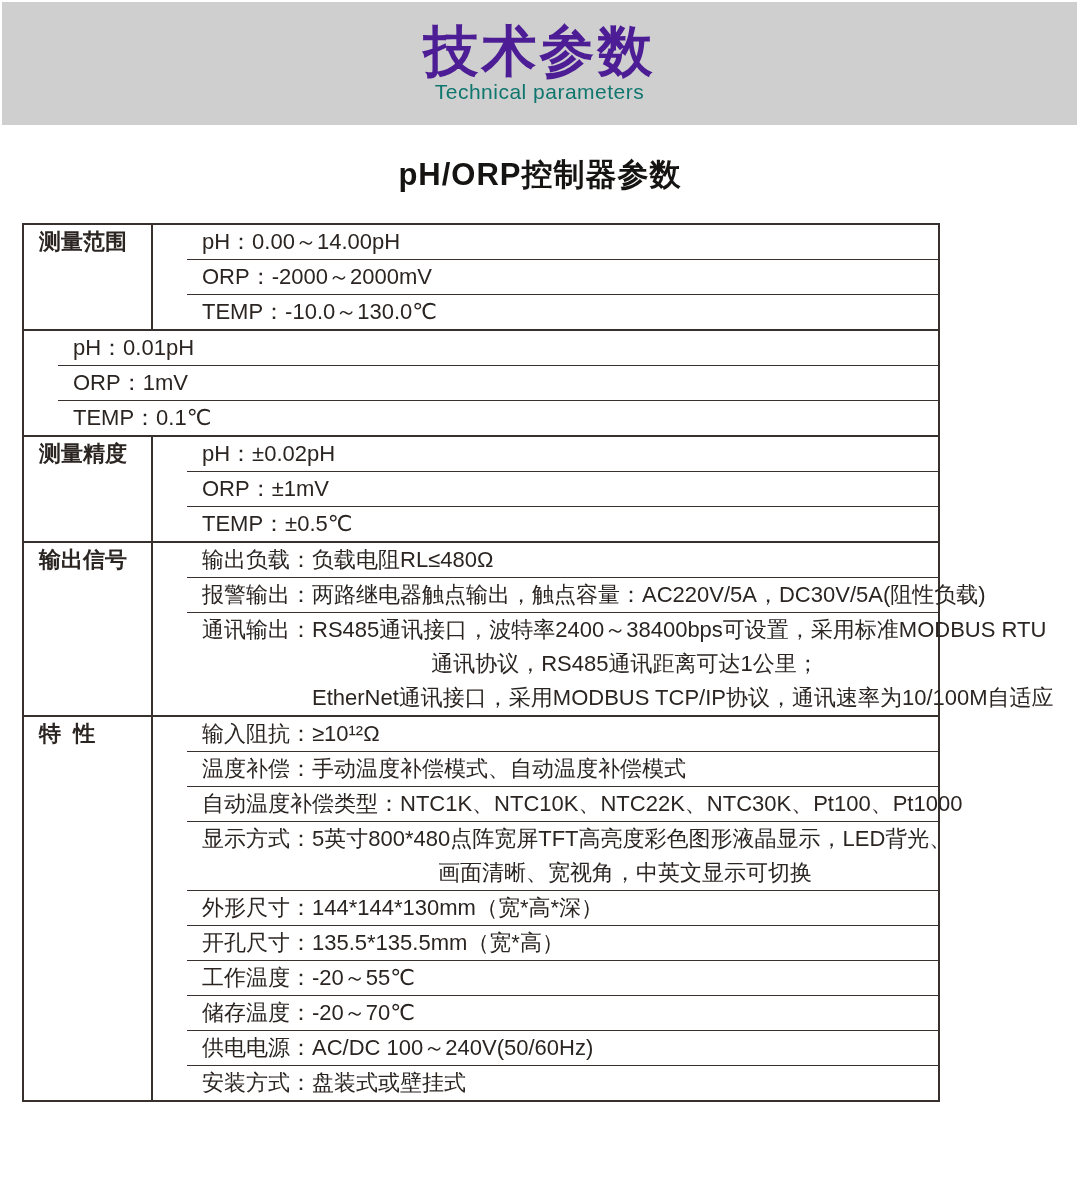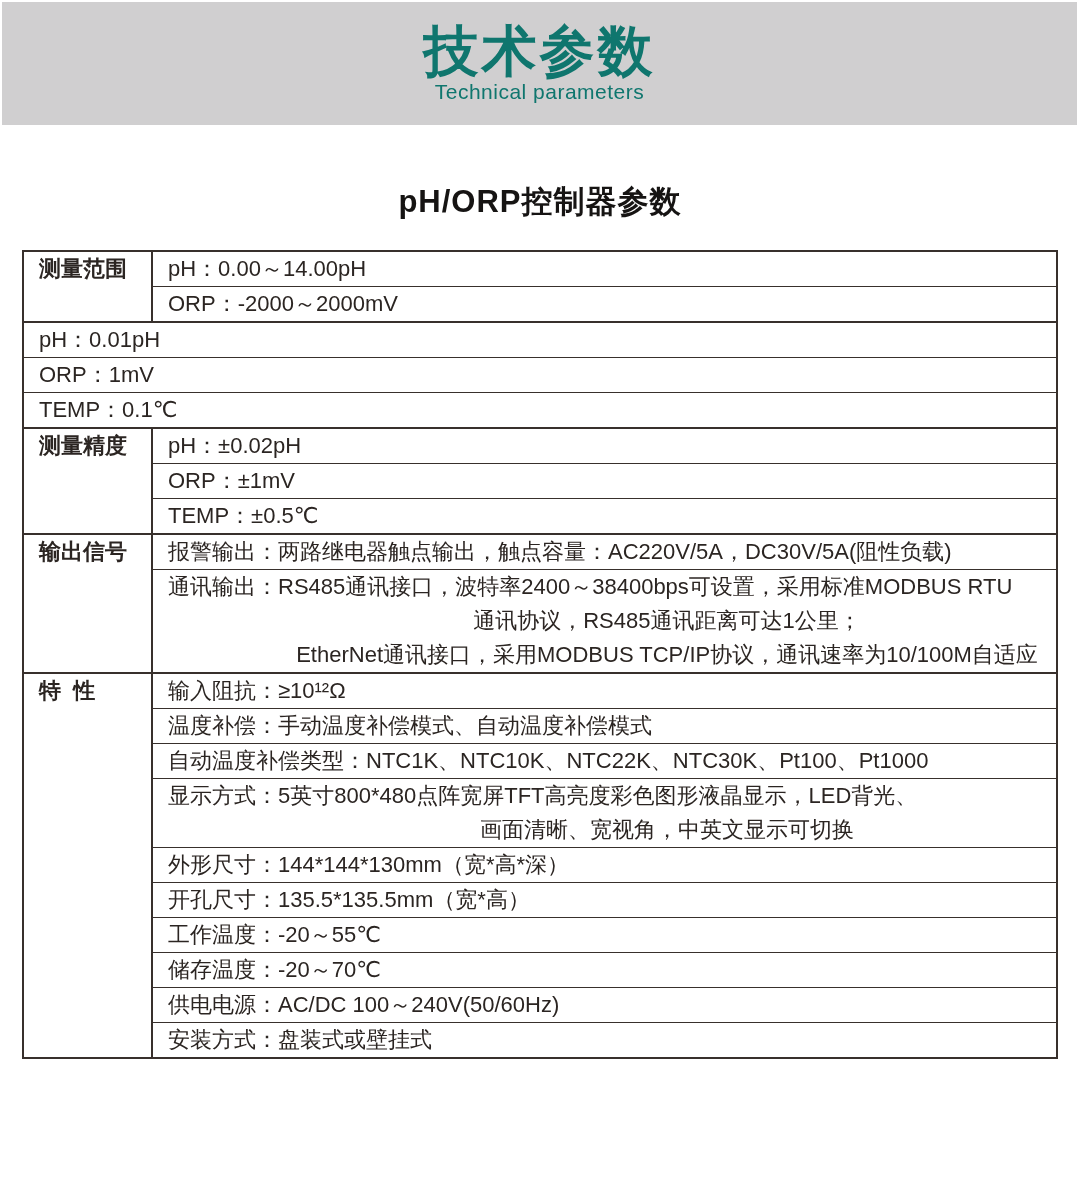--- a/index.html
+++ b/index.html
@@ -30,7 +30,7 @@
   .banner-title{
     font-size:55px;
     font-weight:900;
-    color:#0f766e;
+    color:#4c1d95;
     letter-spacing:3px;
     line-height:1.05;
   }

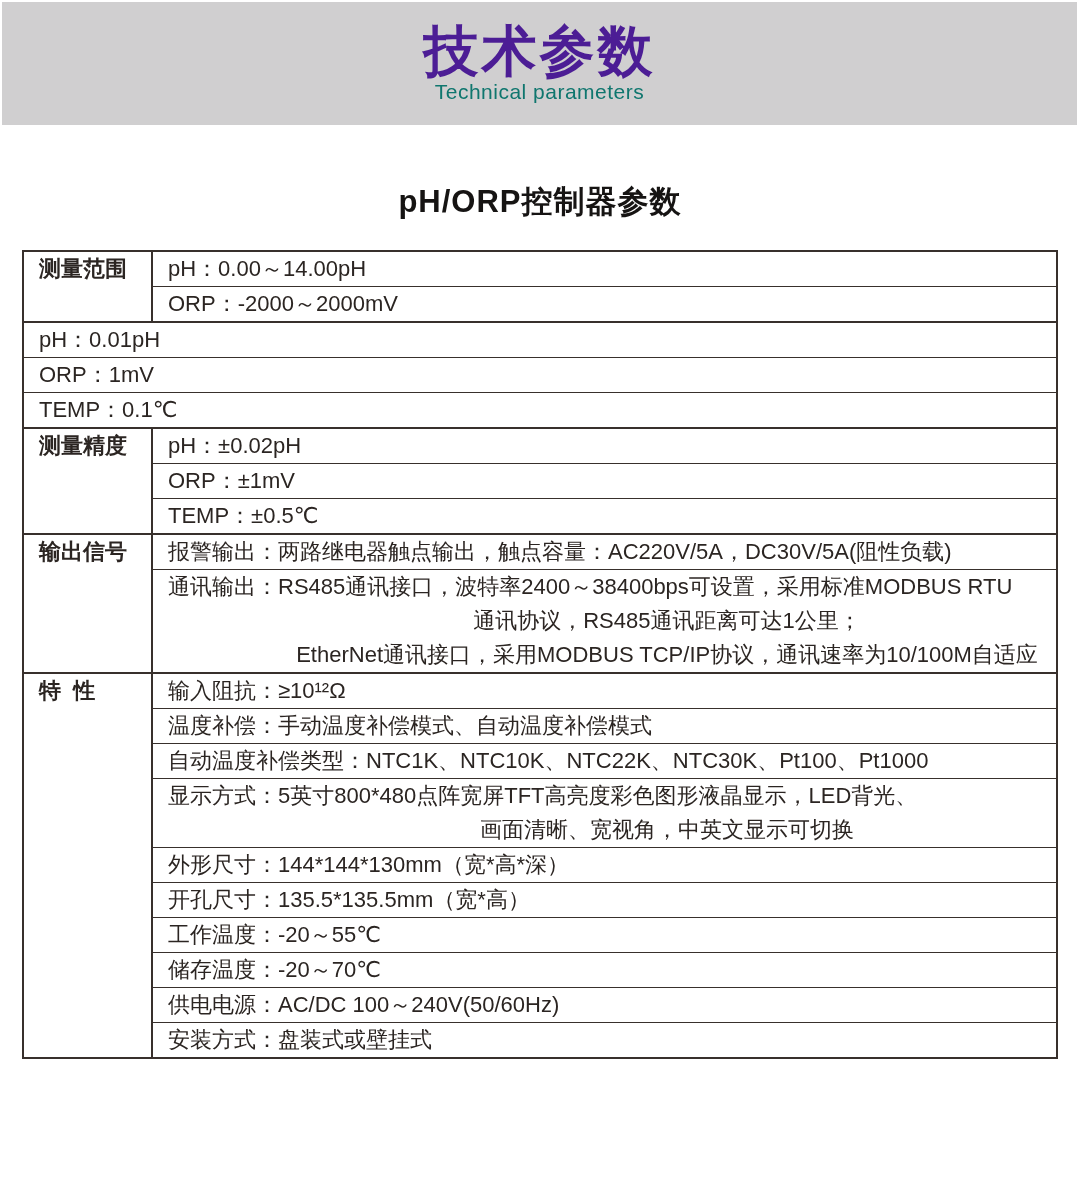--- a/index.html
+++ b/index.html
@@ -43,7 +43,7 @@
   }
   
   .section-heading{
-    margin-top:56px;
+    margin-top:29px;
     text-align:center;
     font-size:31px;
     font-weight:700;

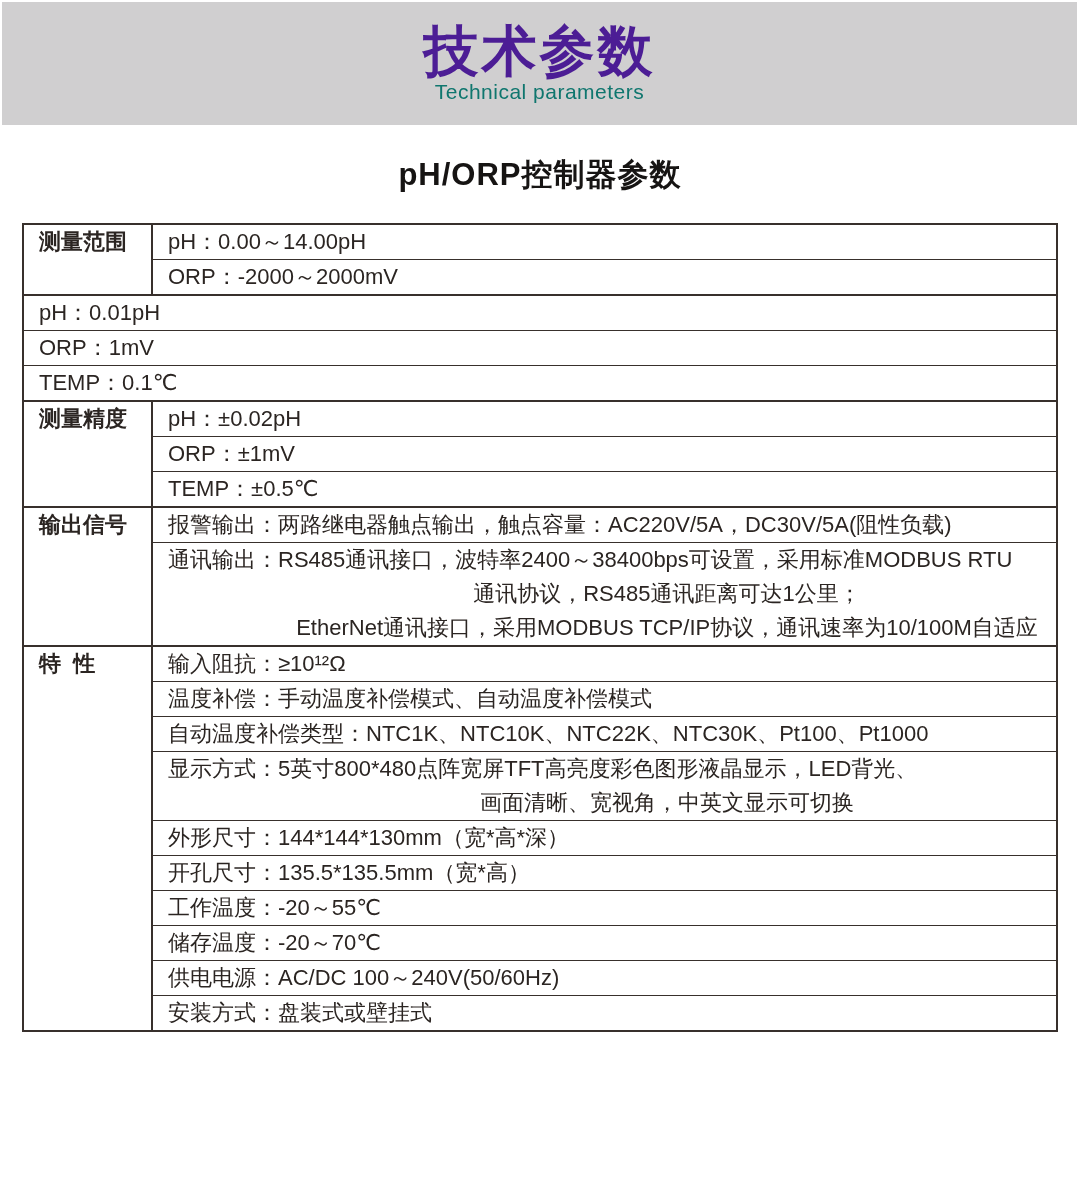--- a/index.html
+++ b/index.html
@@ -53,7 +53,7 @@
   
   .spec-table{
     margin:27px 22px 0 22px;
-    width:1036px;
+    width:918px;
     border:2.5px solid var(--line);
     font-size:22px;
     font-weight:500;

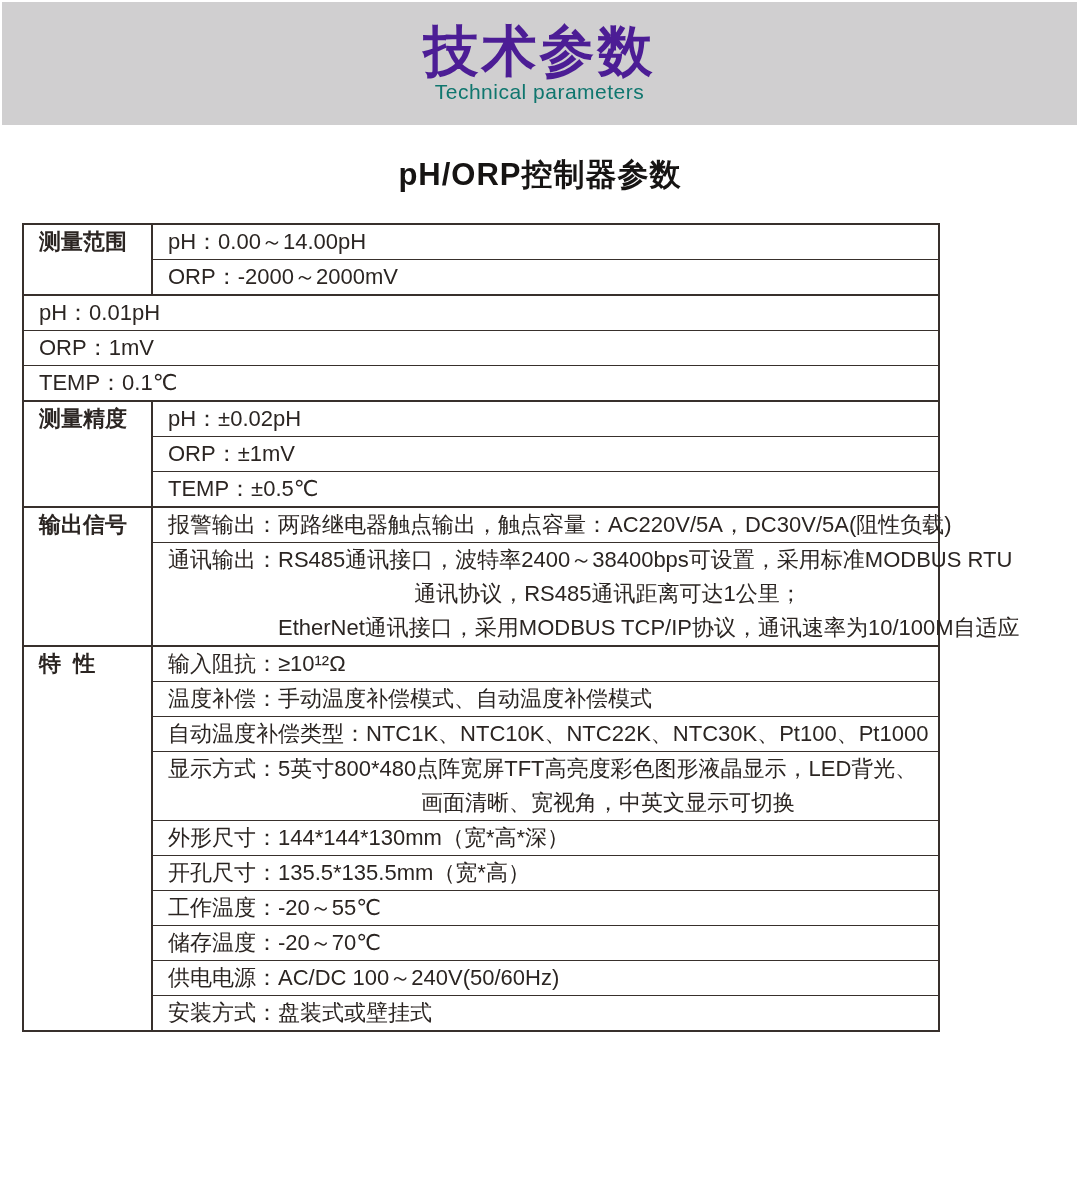--- a/index.html
+++ b/index.html
@@ -75,6 +75,7 @@
   .group-rows{
     flex:1 1 auto;
     min-width:0;
+    margin-left:34px;
   }
   .spec-row{
     border-top:1.5px solid var(--line);

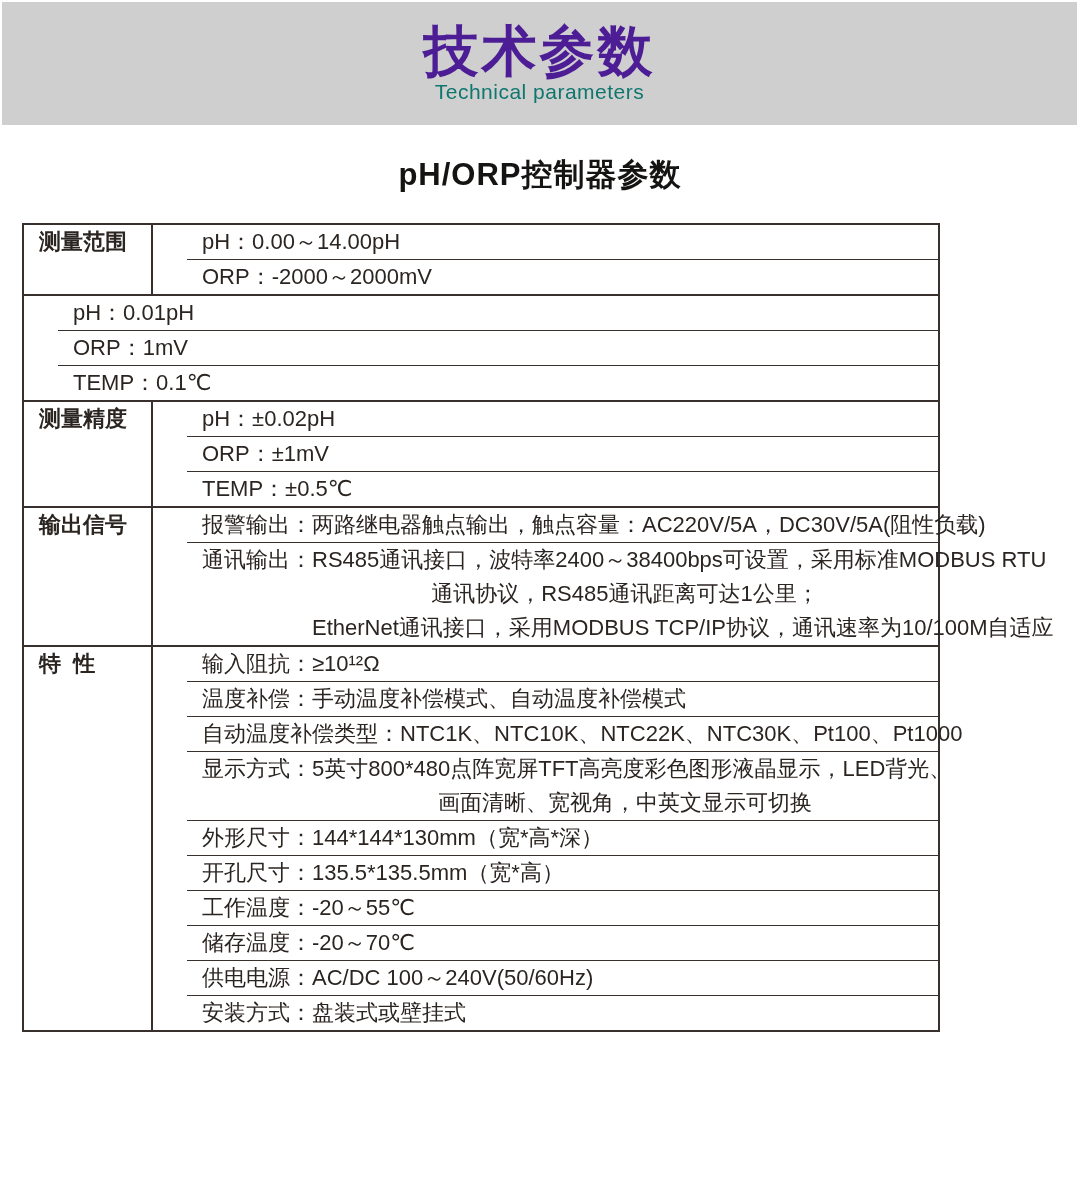--- a/index.html
+++ b/index.html
@@ -111,6 +111,9 @@
         <div class="spec-row">
           <div class="spec-line">ORP：-2000～2000mV</div>
         </div>
+        <div class="spec-row">
+          <div class="spec-line">TEMP：-10.0～130.0℃</div>
+        </div>
       </div>
     </div>
     <div class="group">

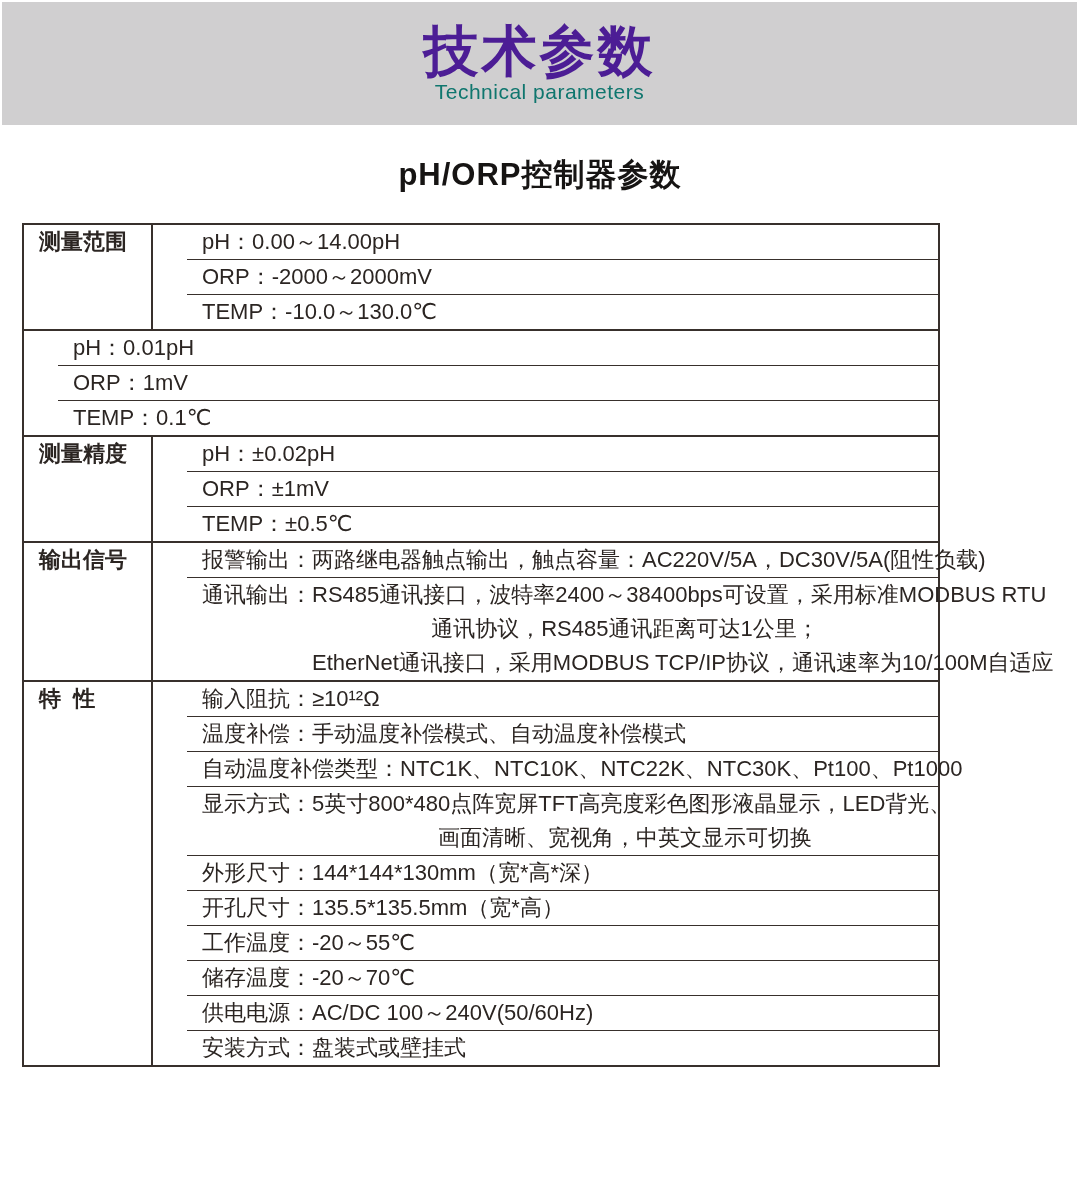--- a/index.html
+++ b/index.html
@@ -147,6 +147,9 @@
       <div class="group-label">输出信号</div>
       <div class="group-rows">
         <div class="spec-row">
+          <div class="spec-line">输出负载：负载电阻RL≤480Ω</div>
+        </div>
+        <div class="spec-row">
           <div class="spec-line">报警输出：两路继电器触点输出，触点容量：AC220V/5A，DC30V/5A(阻性负载)</div>
         </div>
         <div class="spec-row">

